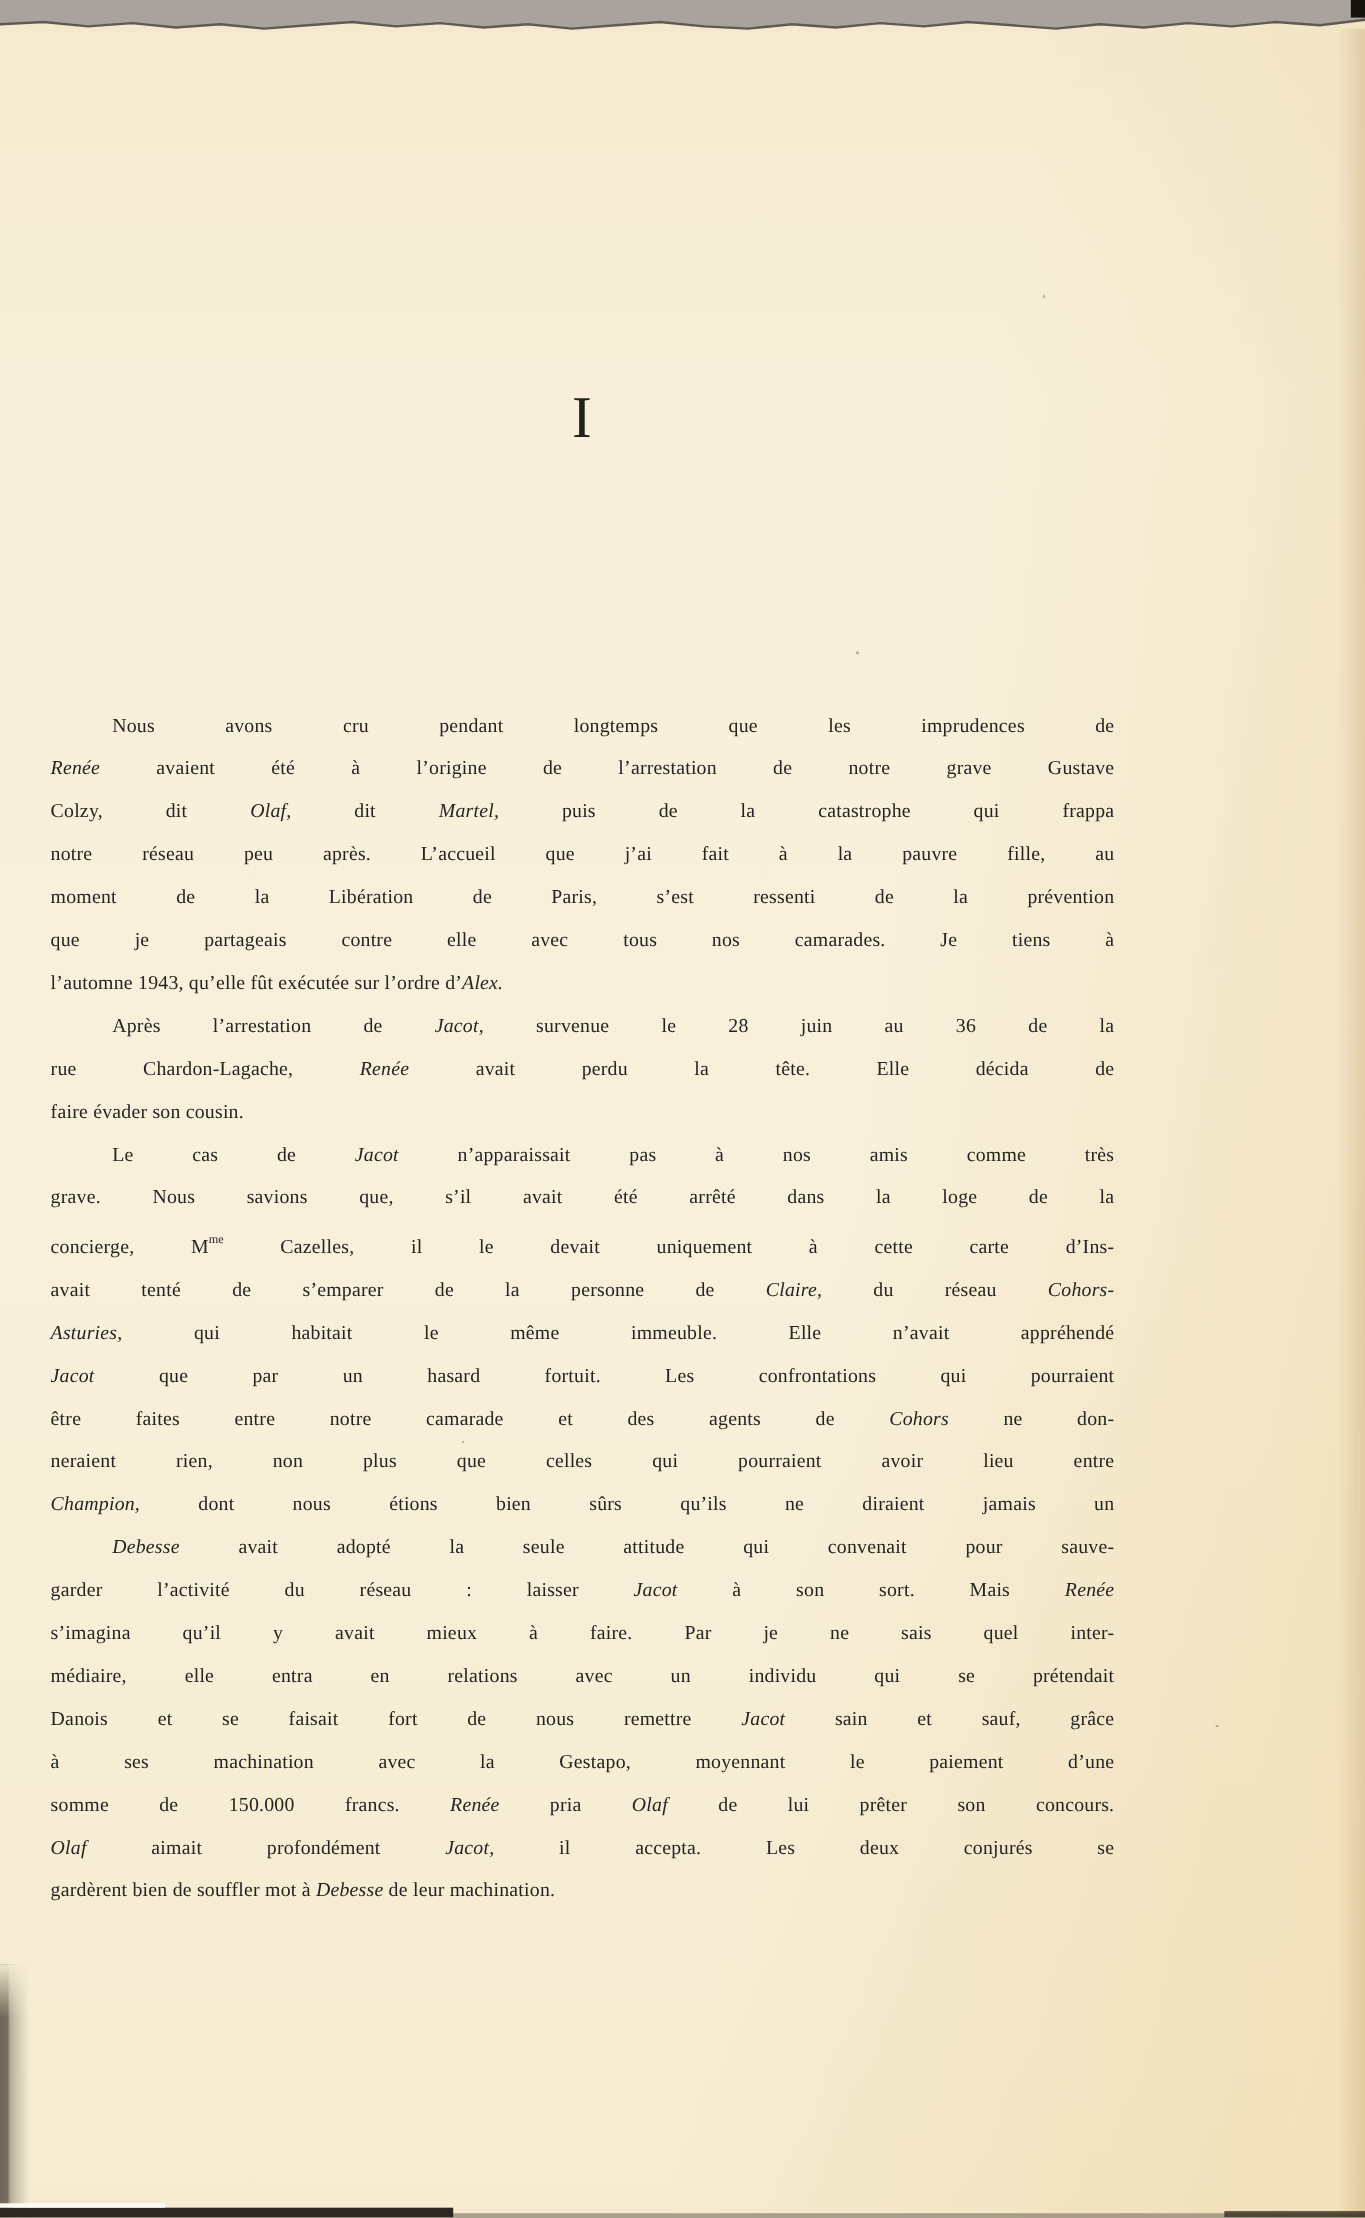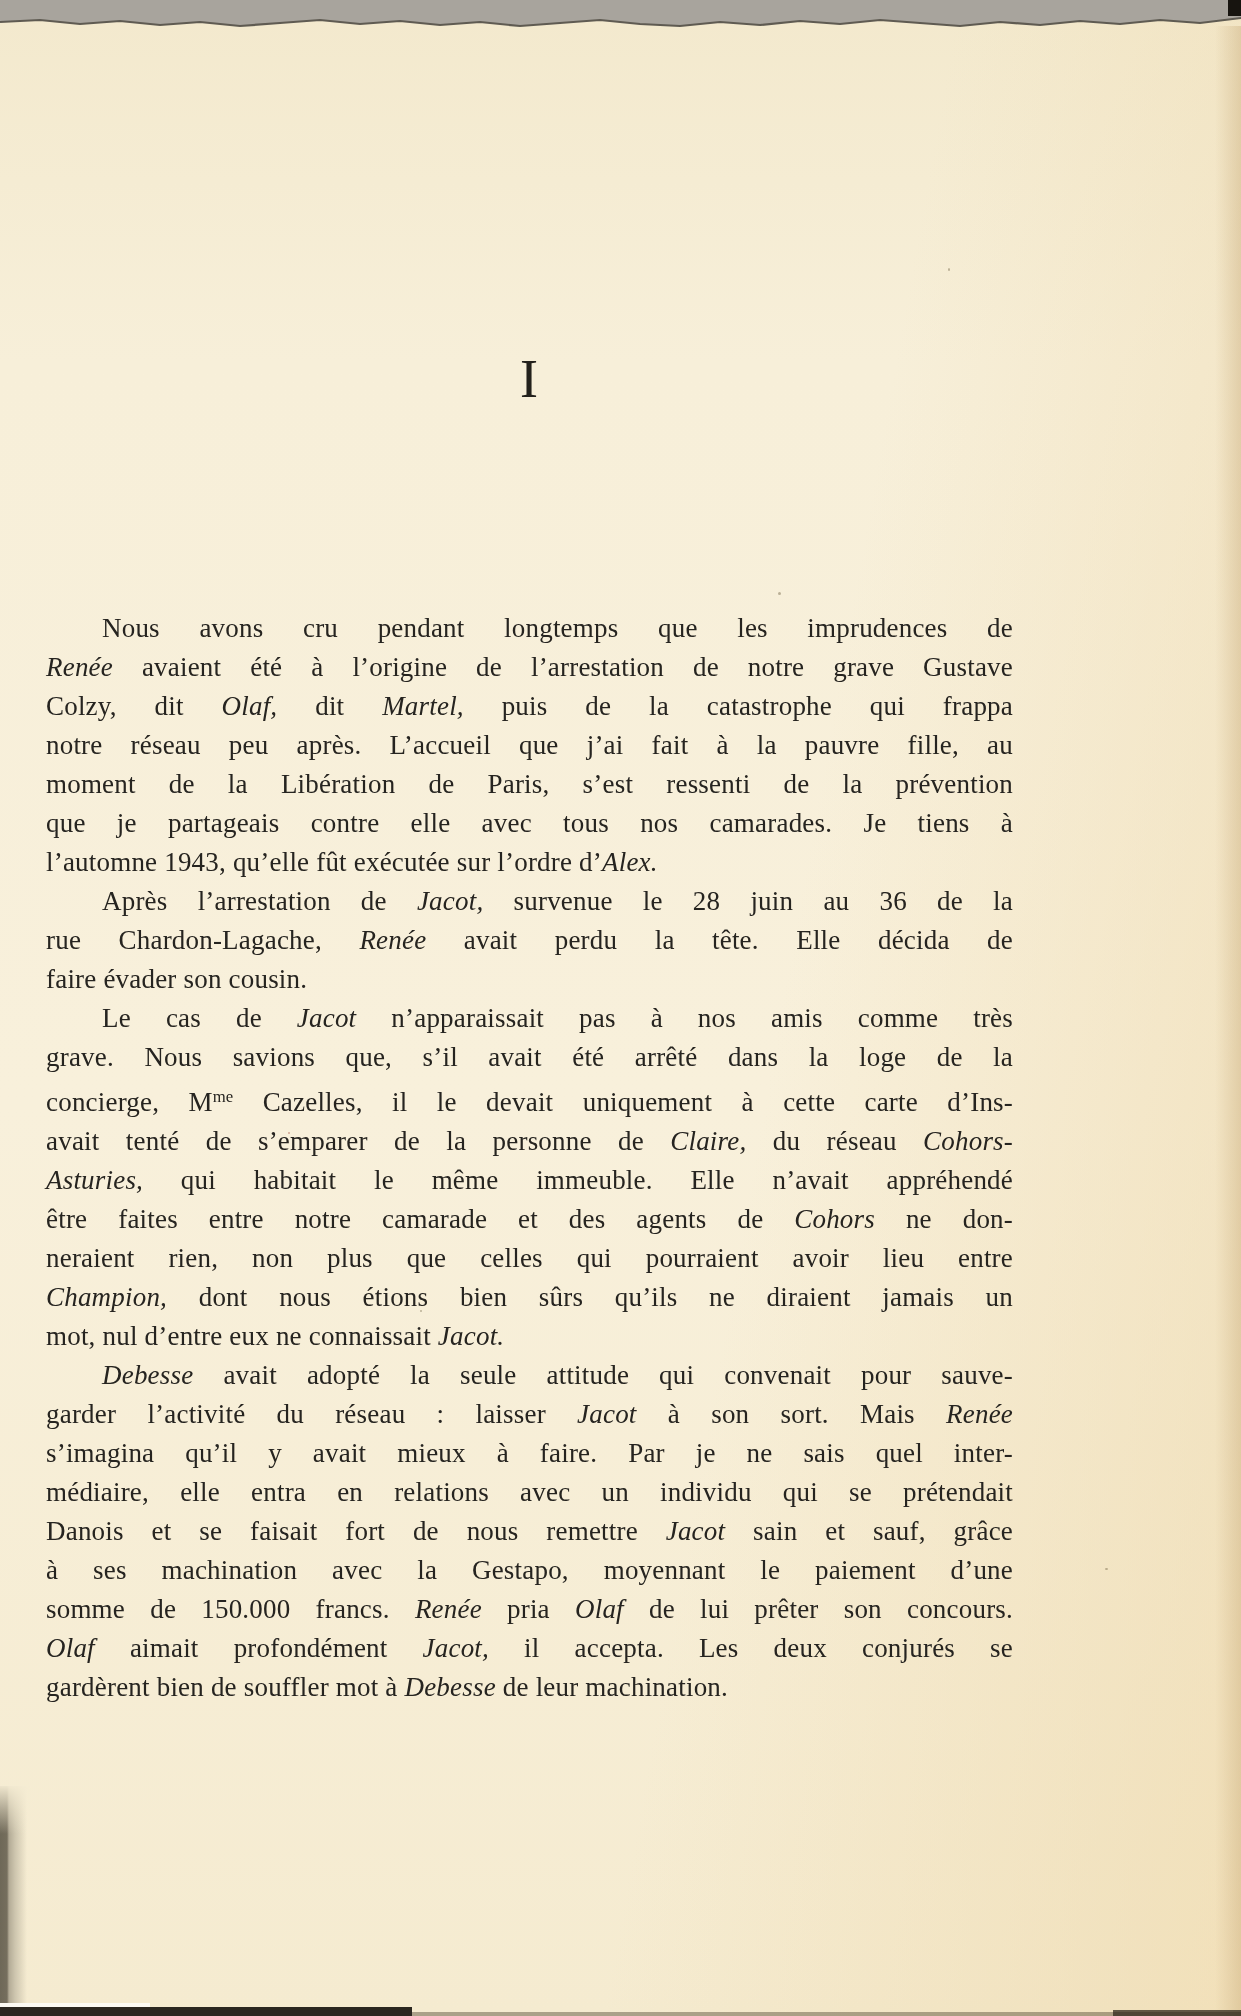--- a/index.html
+++ b/index.html
@@ -31,8 +31,8 @@
   }
   .text-block {
     position: absolute;
-    top: 609px; left: 46px; width: 967px;
-    font-size: 27px;
+    top: 640px; left: 46px; width: 967px;
+    font-size: 18px;
     line-height: 39px;
     letter-spacing: 0.2px;
   }

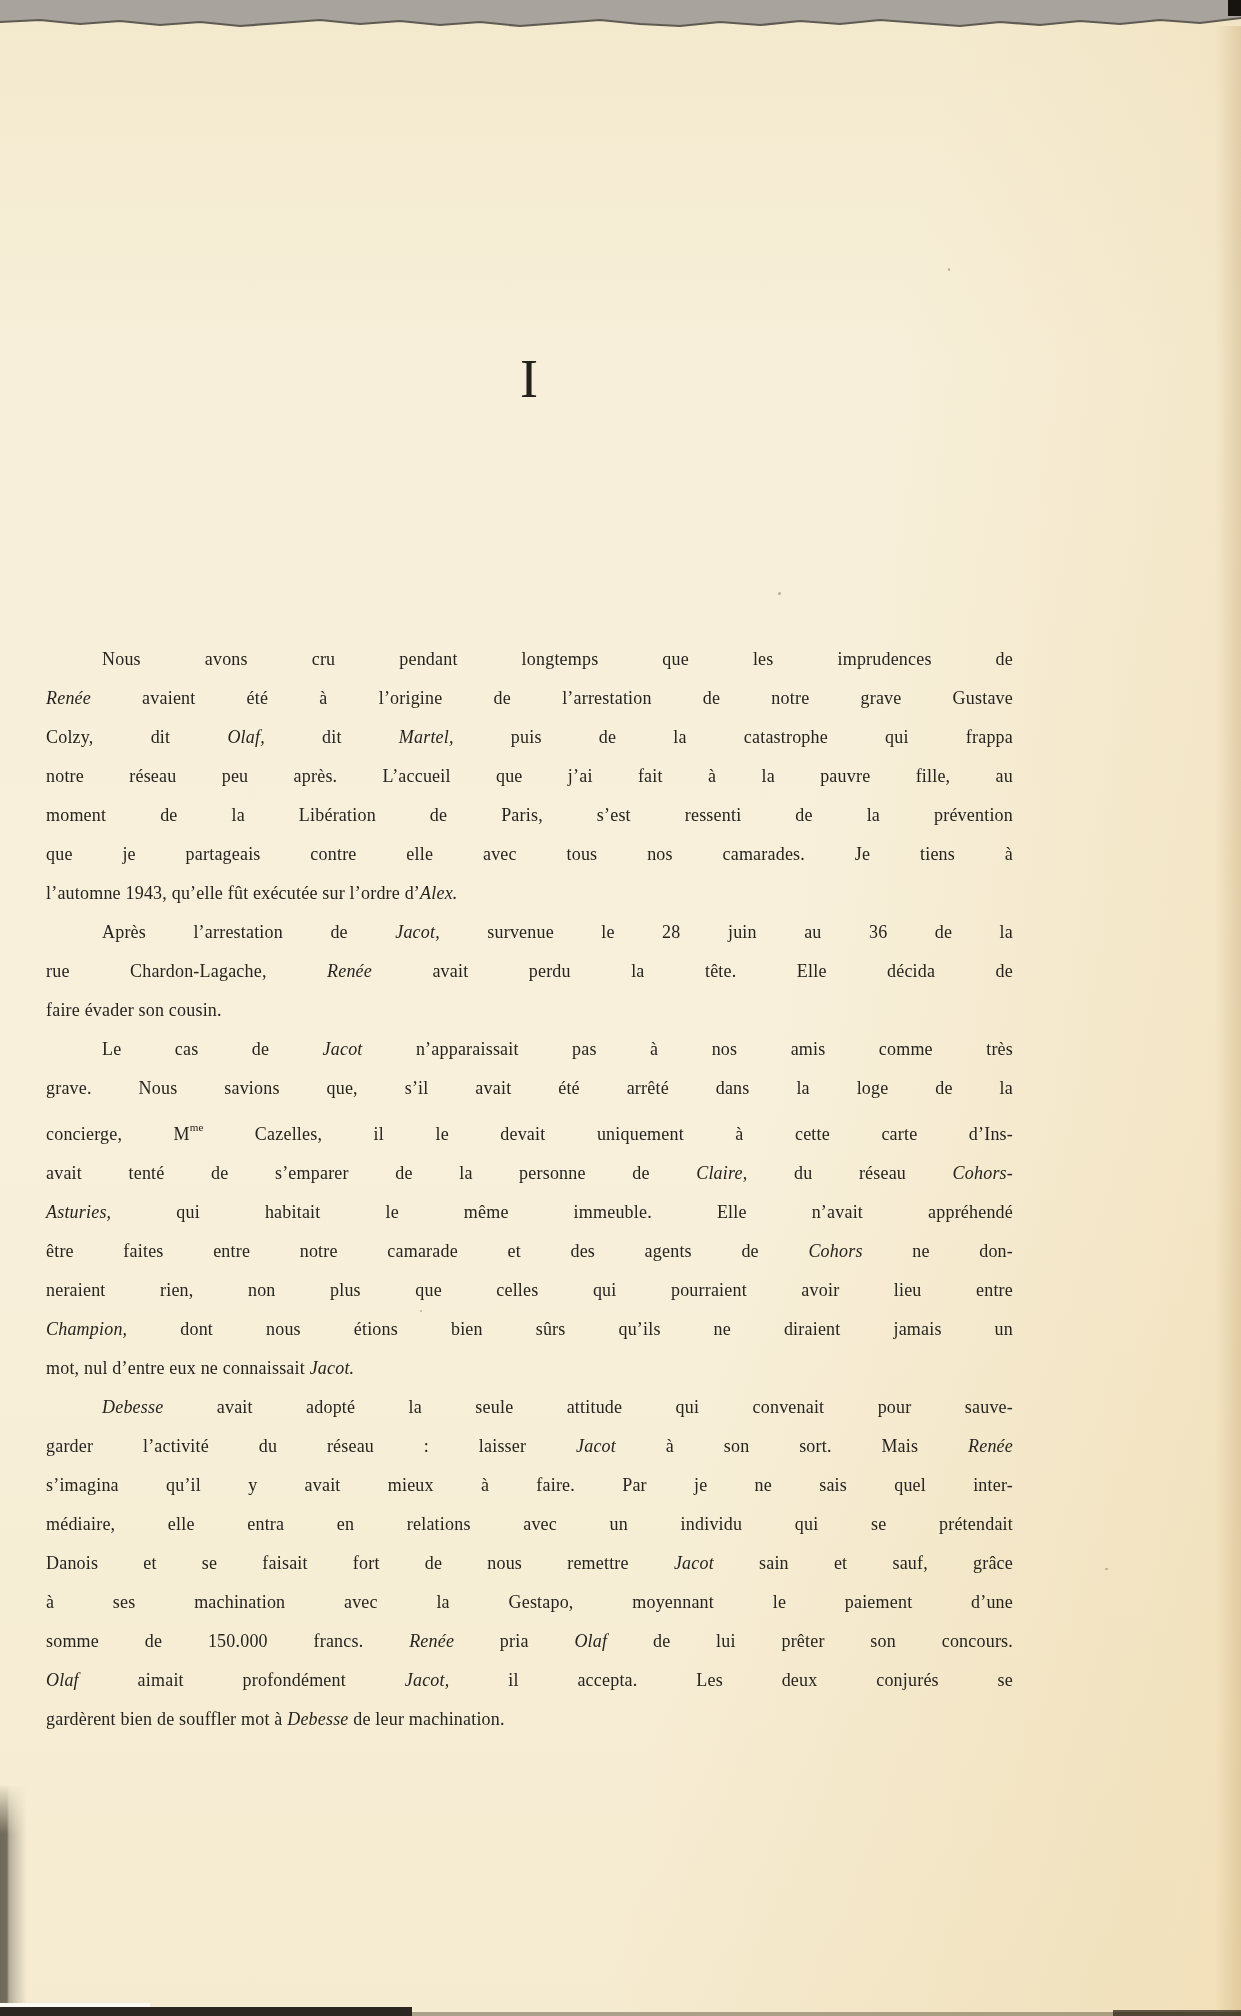--- a/index.html
+++ b/index.html
@@ -108,6 +108,7 @@
       <div class="line"><span>concierge, M</span><sup>me</sup><span> Cazelles, il le devait uniquement à cette carte d’Ins-</span></div>
       <div class="line"><span>avait tenté de s’emparer de la personne de </span><i>Claire,</i><span> du réseau </span><i>Cohors-</i></div>
       <div class="line"><i>Asturies,</i><span> qui habitait le même immeuble. Elle n’avait appréhendé</span></div>
+      <div class="line"><i>Jacot</i><span> que par un hasard fortuit. Les confrontations qui pourraient</span></div>
       <div class="line"><span>être faites entre notre camarade et des agents de </span><i>Cohors</i><span> ne don-</span></div>
       <div class="line"><span>neraient rien, non plus que celles qui pourraient avoir lieu entre</span></div>
       <div class="line"><i>Champion,</i><span> dont nous étions bien sûrs qu’ils ne diraient jamais un</span></div>

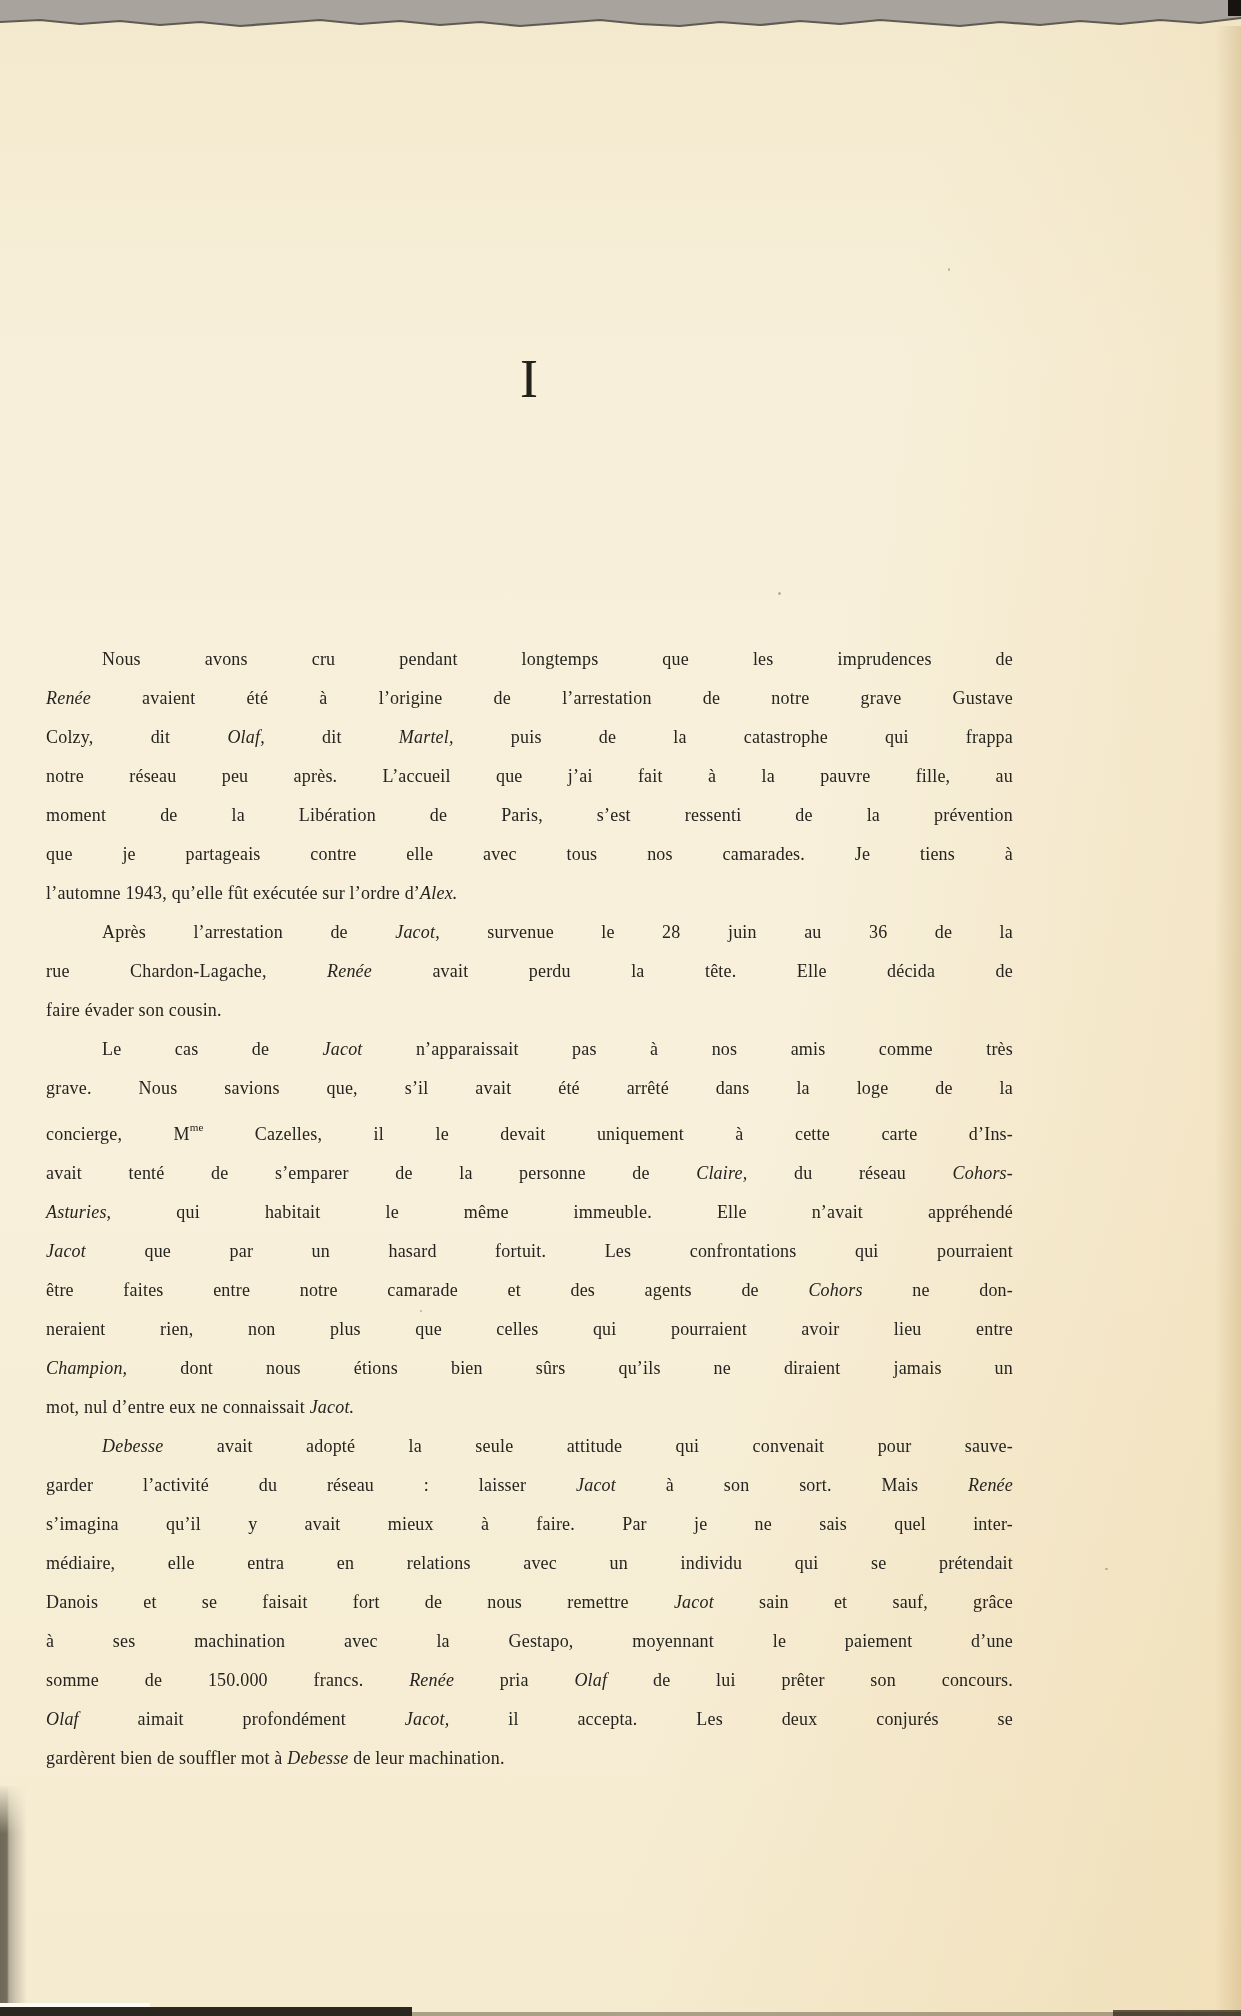--- a/index.html
+++ b/index.html
@@ -112,7 +112,6 @@
       <div class="line"><span>être faites entre notre camarade et des agents de </span><i>Cohors</i><span> ne don-</span></div>
       <div class="line"><span>neraient rien, non plus que celles qui pourraient avoir lieu entre</span></div>
       <div class="line"><i>Champion,</i><span> dont nous étions bien sûrs qu’ils ne diraient jamais un</span></div>
-      <div class="line last"><span>mot, nul d’entre eux ne connaissait </span><i>Jacot.</i></div>
       <div class="line indent"><i>Debesse</i><span> avait adopté la seule attitude qui convenait pour sauve-</span></div>
       <div class="line"><span>garder l’activité du réseau : laisser </span><i>Jacot</i><span> à son sort. Mais </span><i>Renée</i></div>
       <div class="line"><span>s’imagina qu’il y avait mieux à faire. Par je ne sais quel inter-</span></div>

